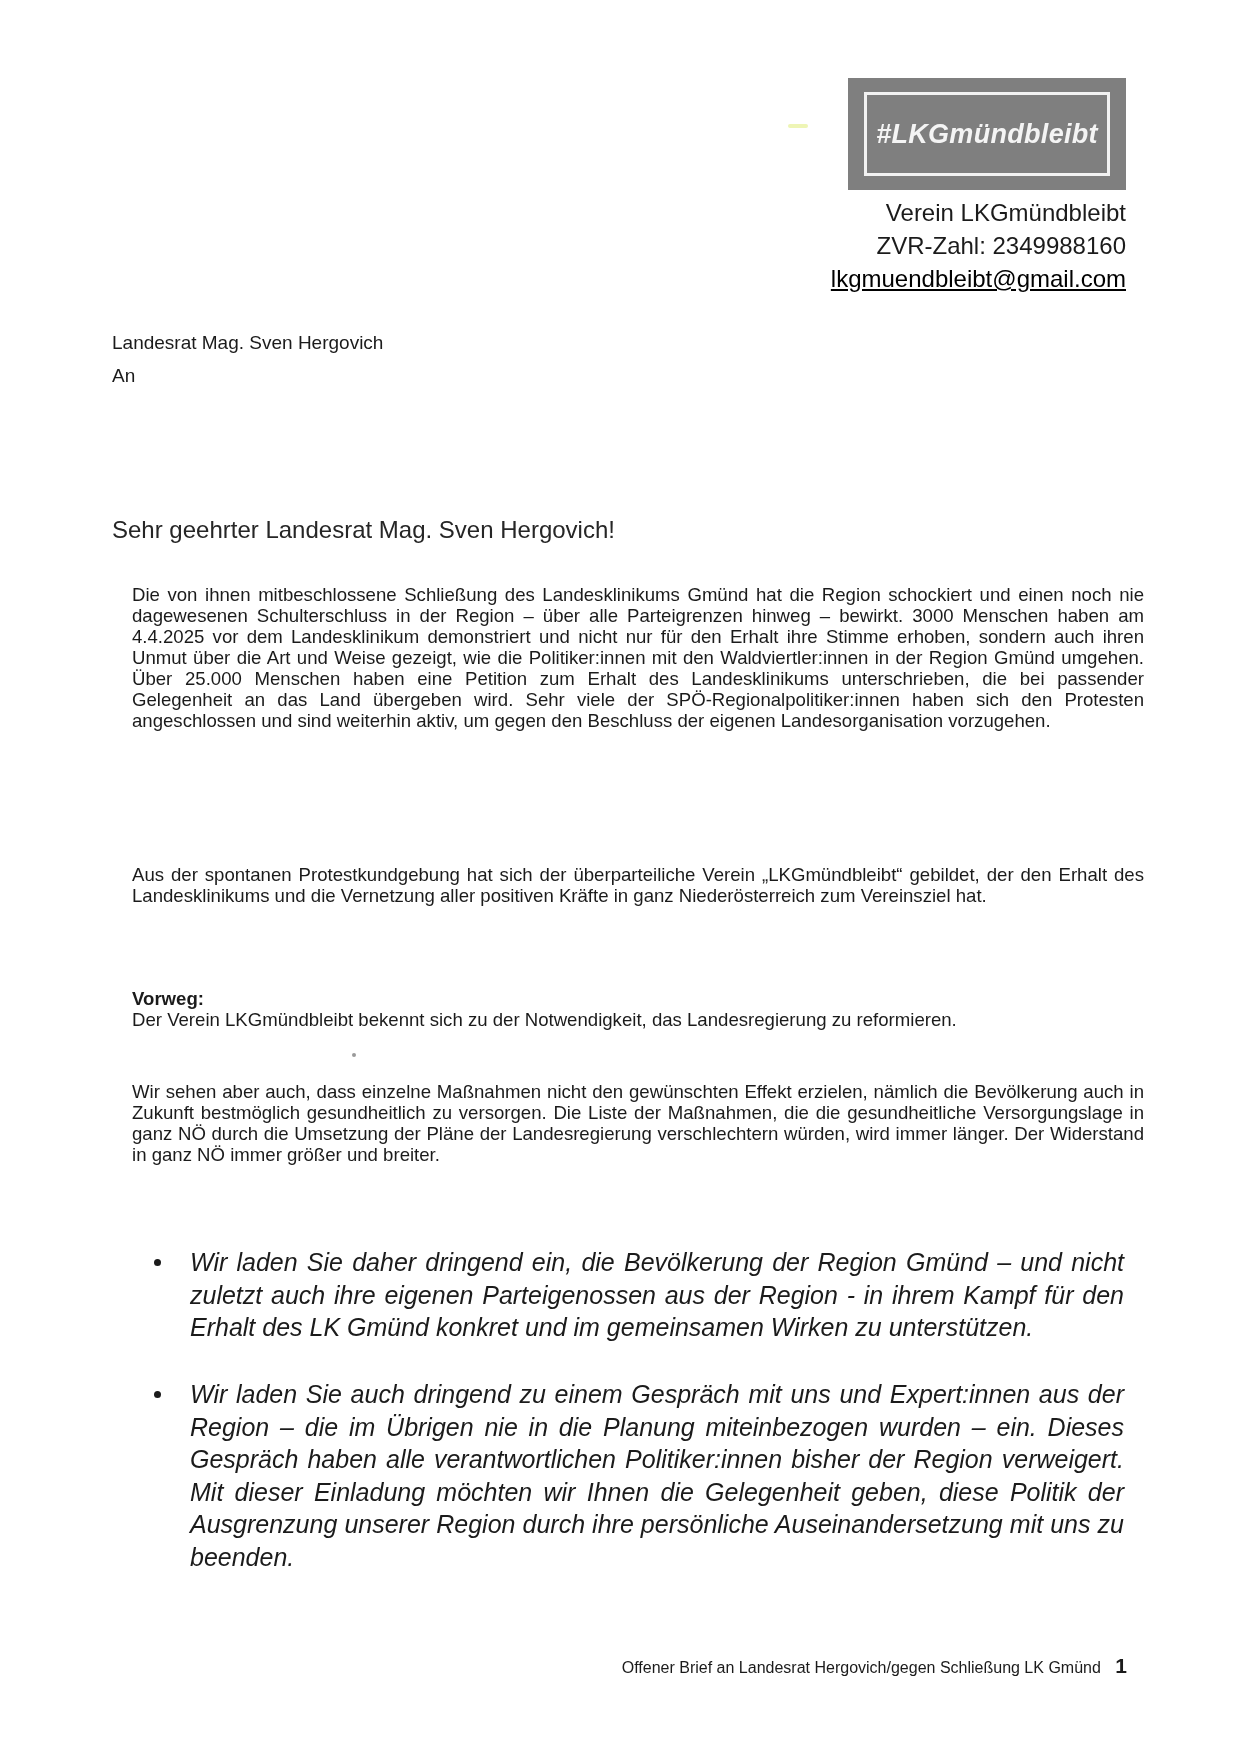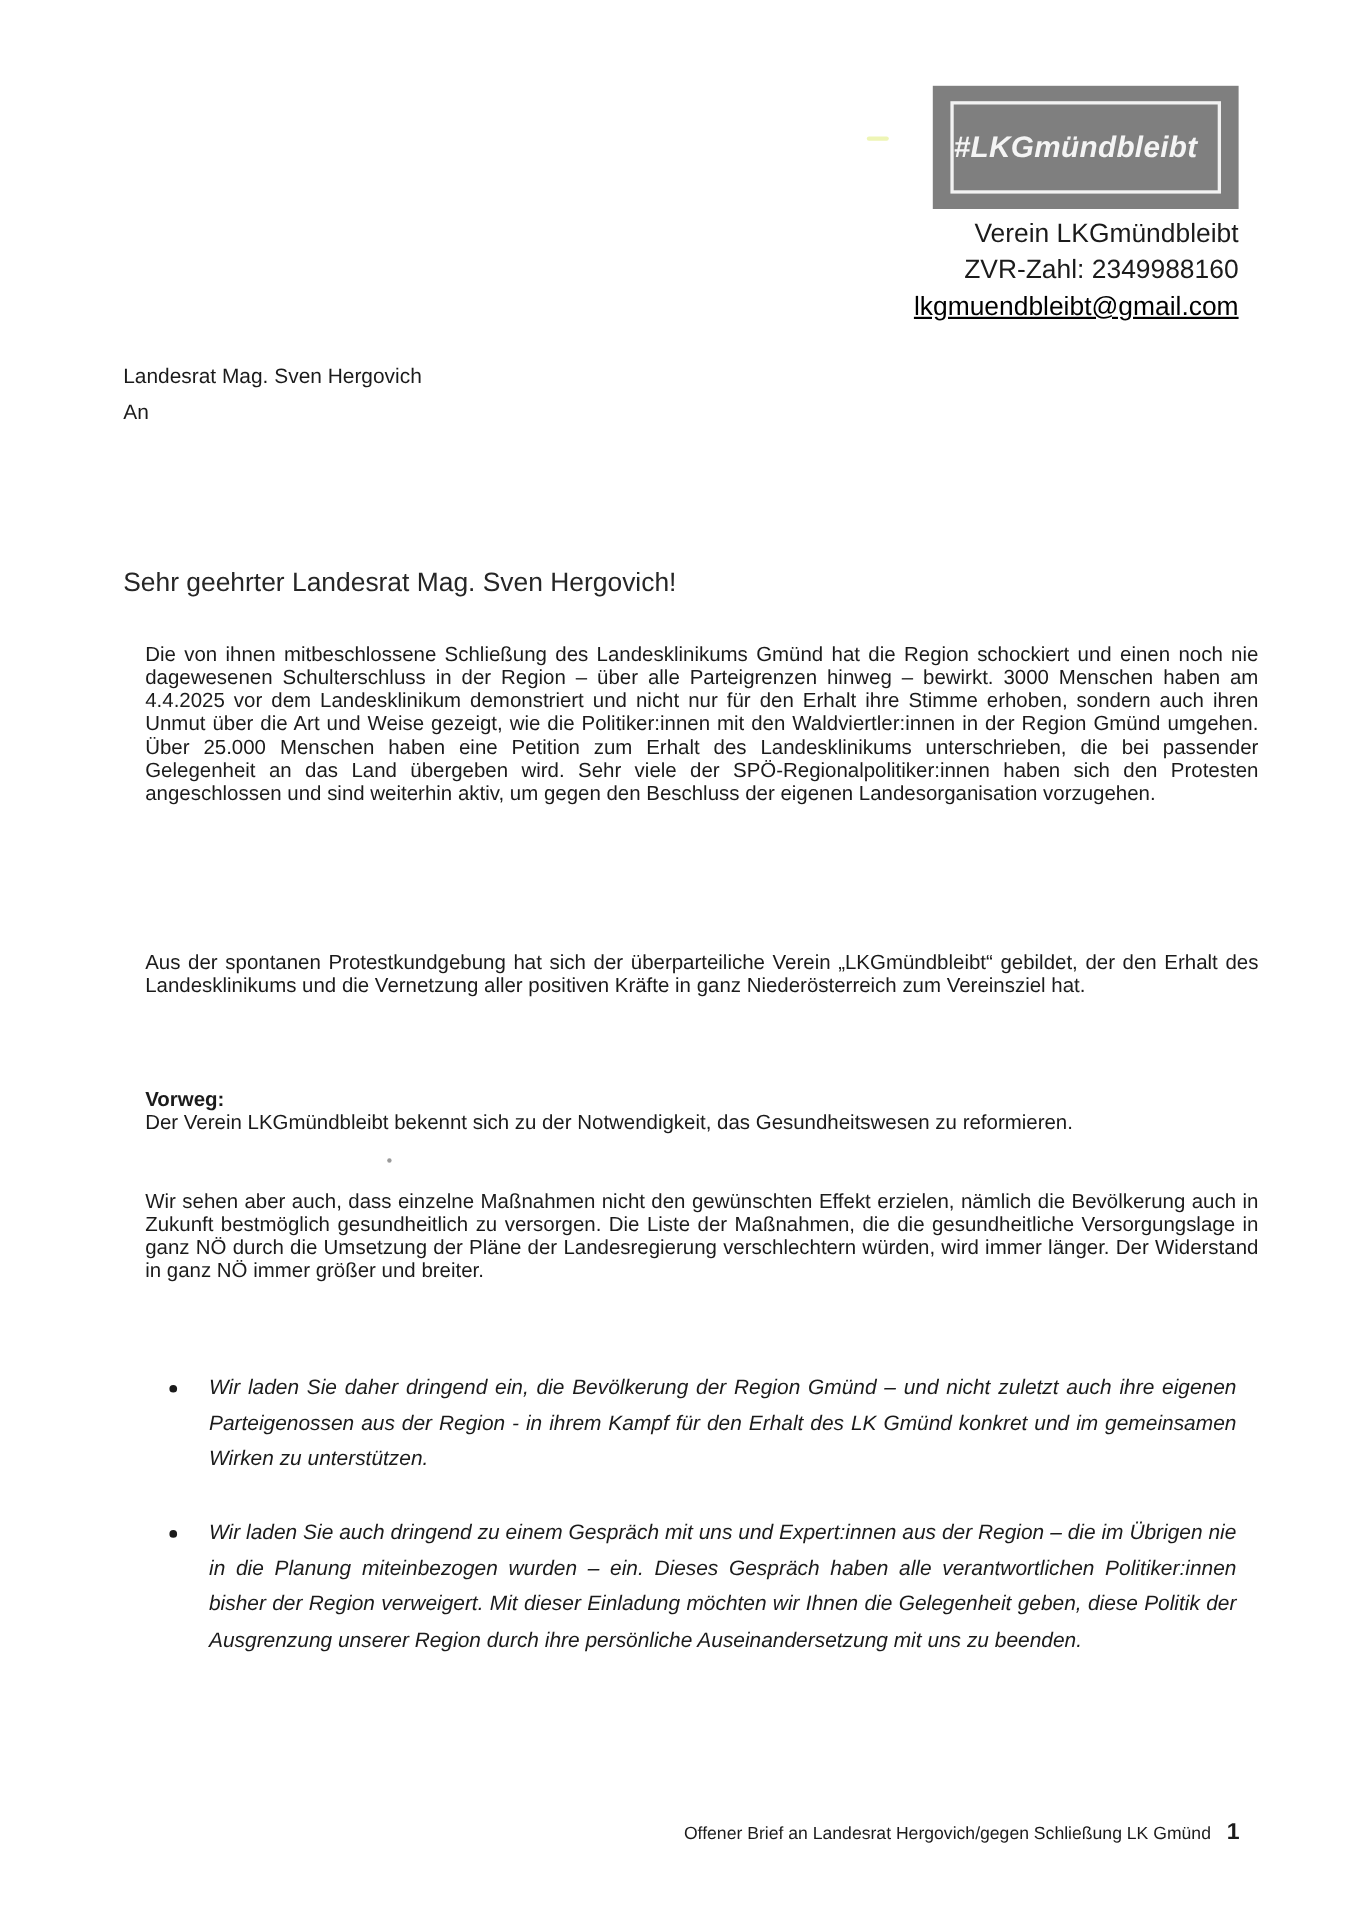--- a/index.html
+++ b/index.html
@@ -15,7 +15,7 @@
   .logo-inner {
     position: absolute; left: 16px; top: 14px; right: 16px; bottom: 14px;
     border: 3px solid #f2f2f2; box-sizing: border-box;
-    display: flex; align-items: center; 
+    display: flex; align-items: center; justify-content: center;
   }
   .logo-text {
     color: #f4f4f4; font-weight: bold; font-style: italic; font-size: 27px;

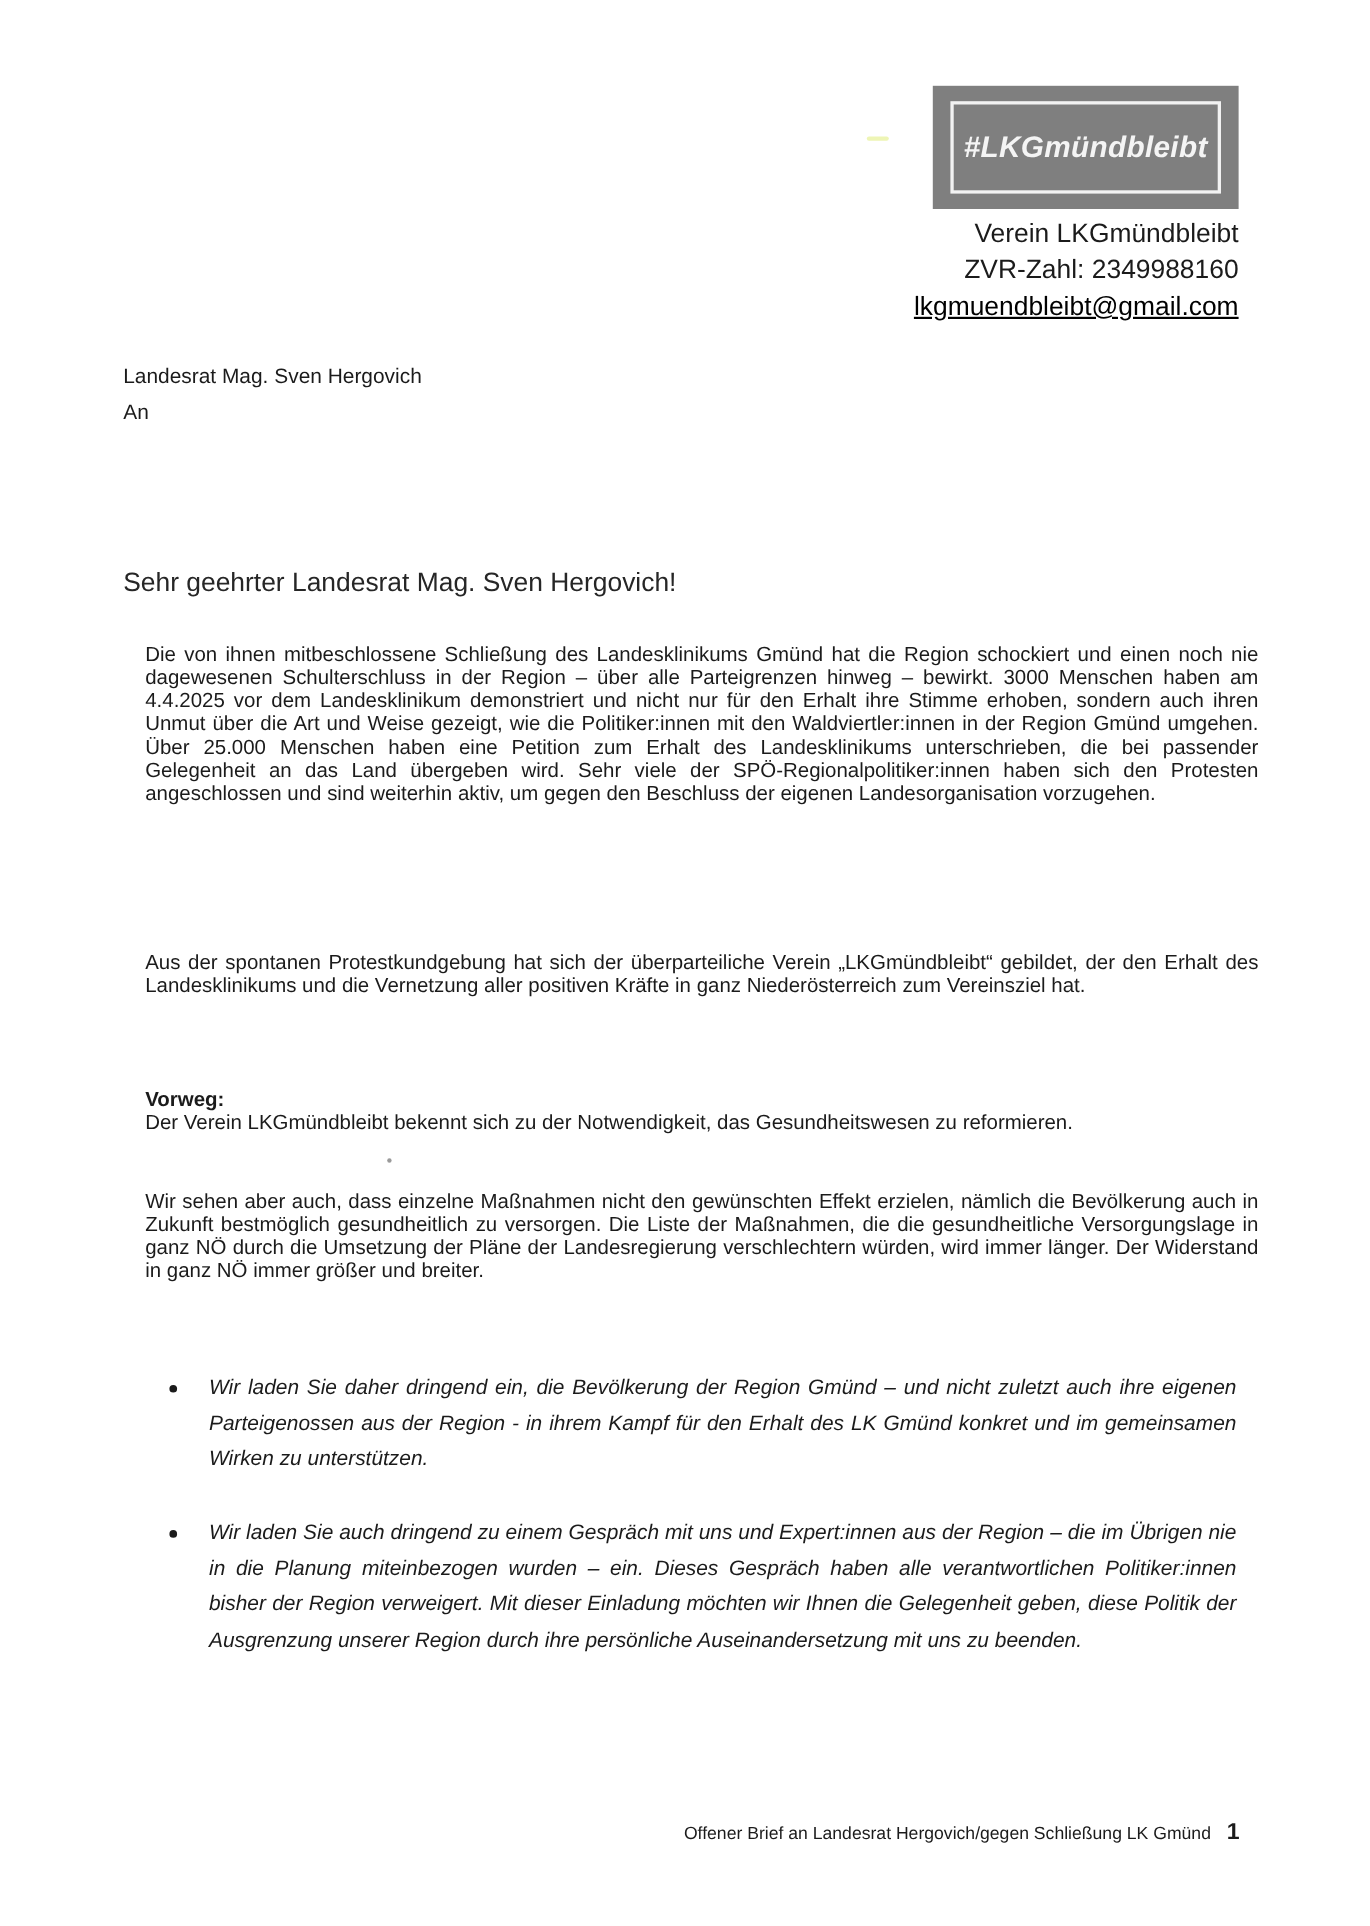--- a/index.html
+++ b/index.html
@@ -93,7 +93,7 @@
 <div class="body-block p2">Aus der spontanen Protestkundgebung hat sich der überparteiliche Verein „LKGmündbleibt“ gebildet, der den Erhalt des Landesklinikums und die Vernetzung aller positiven Kräfte in ganz Niederösterreich zum Vereinsziel hat.</div>
 <div class="body-block p3">
   <span class="label">Vorweg:</span>
-  <span>Der Verein LKGmündbleibt bekennt sich zu der Notwendigkeit, das Gesundheitswesen zu reformieren.</span>
+  <span>Der Verein LKGmündbleibt bekennt sich zu der Notwendigkeit, das Landesregierung zu reformieren.</span>
 </div>
 <div class="body-block p4">Wir sehen aber auch, dass einzelne Maßnahmen nicht den gewünschten Effekt erzielen, nämlich die Bevölkerung auch in Zukunft bestmöglich gesundheitlich zu versorgen. Die Liste der Maßnahmen, die die gesundheitliche Versorgungslage in ganz NÖ durch die Umsetzung der Pläne der Landesregierung verschlechtern würden, wird immer länger. Der Widerstand in ganz NÖ immer größer und breiter.</div>
 

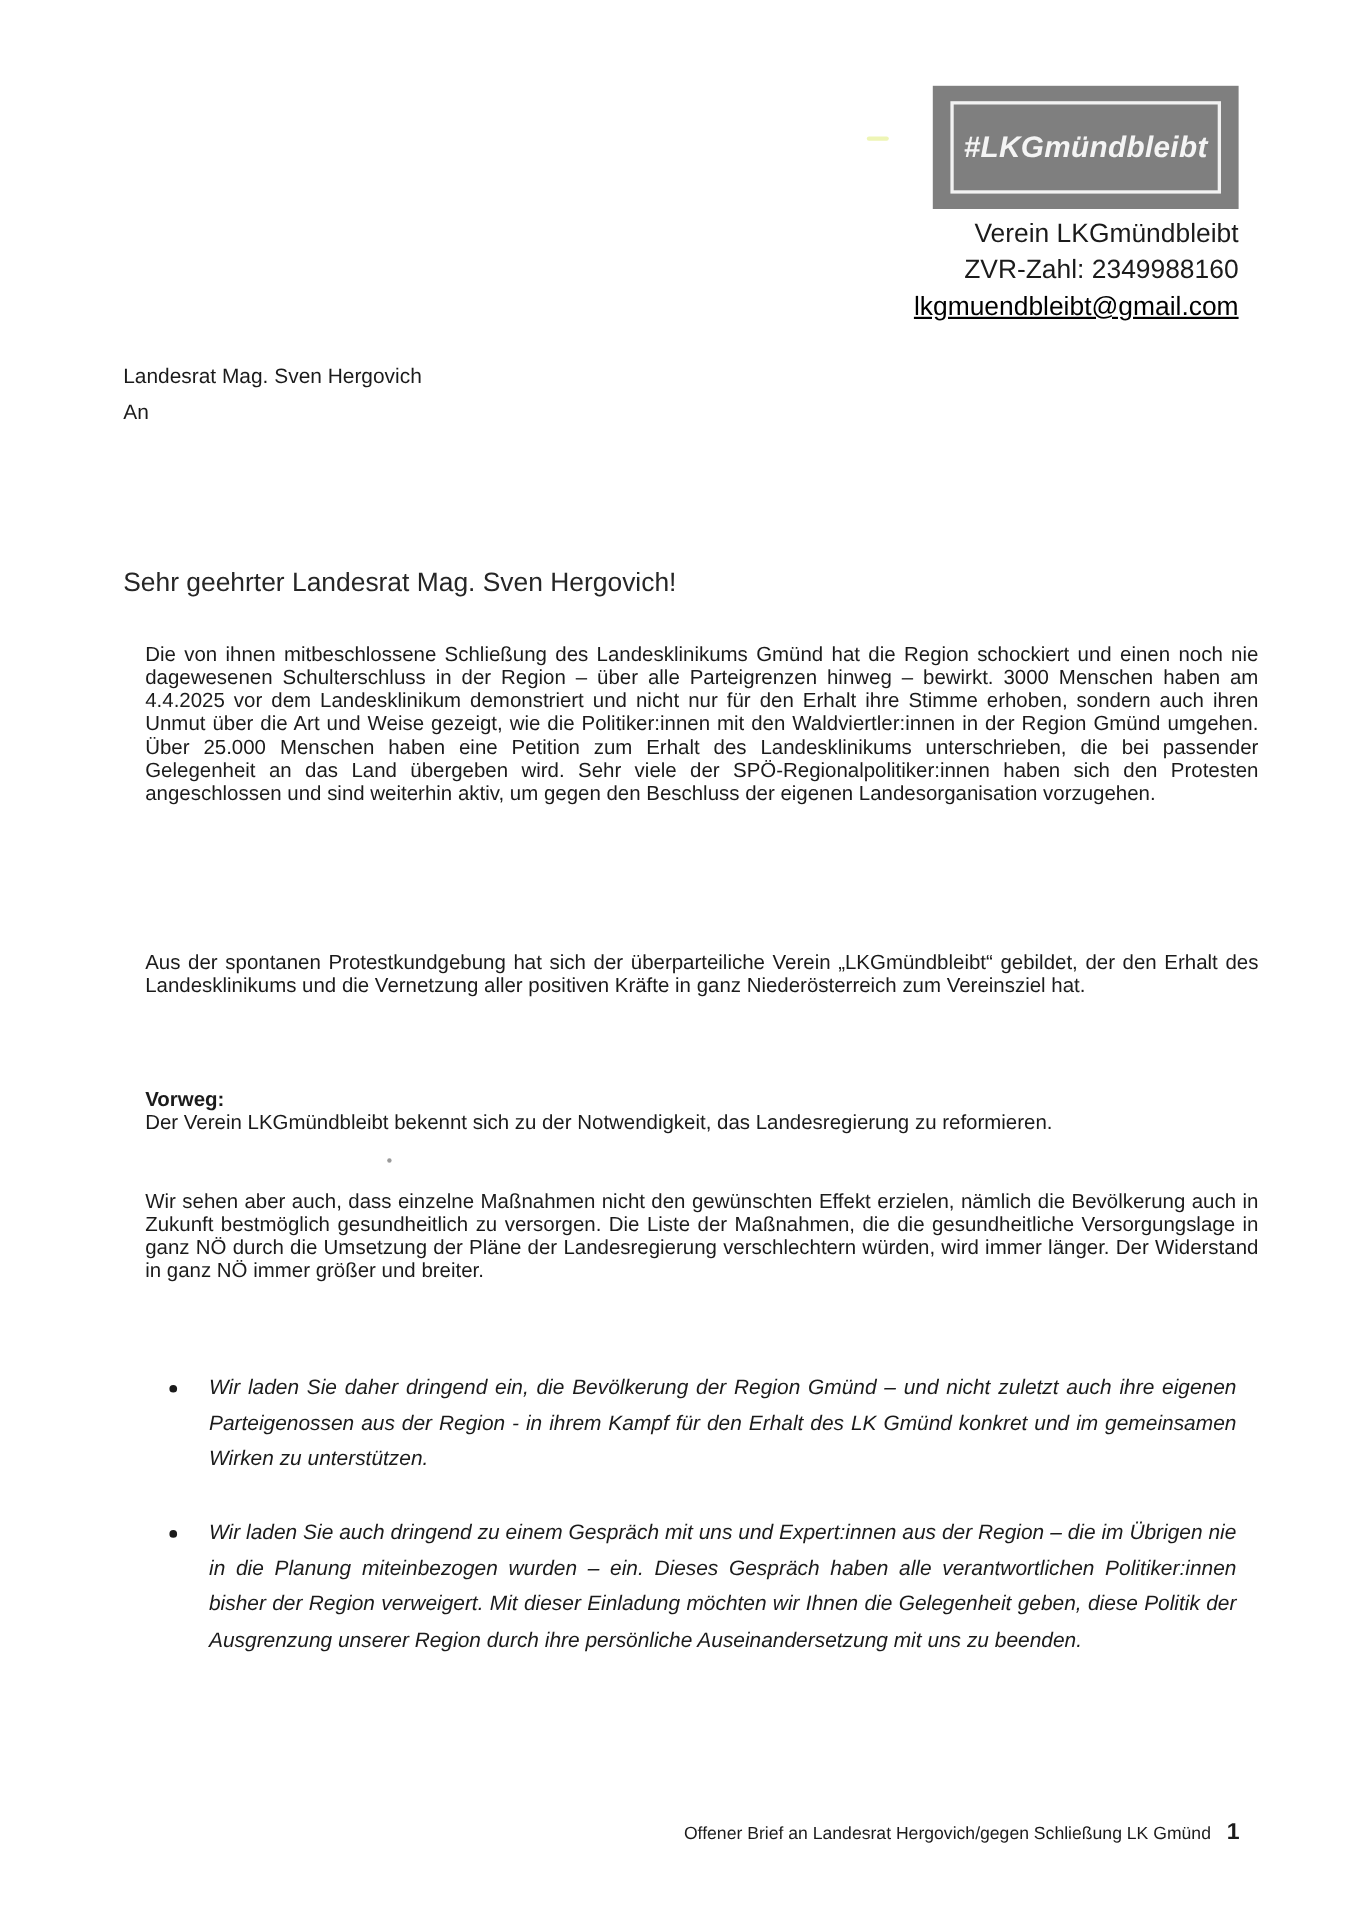--- a/index.html
+++ b/index.html
@@ -53,7 +53,7 @@
   .bullets.b1 { top: 1246px; }
   .bullets.b2 { top: 1378px; }
   .bullets li {
-    position: relative; padding-left: 40px; font-style: italic; font-size: 19px;
+    position: relative; padding-left: 40px; font-style: italic; font-size: 25px;
     line-height: 32.5px; text-align: justify;
   }
   .bullet-dot {

